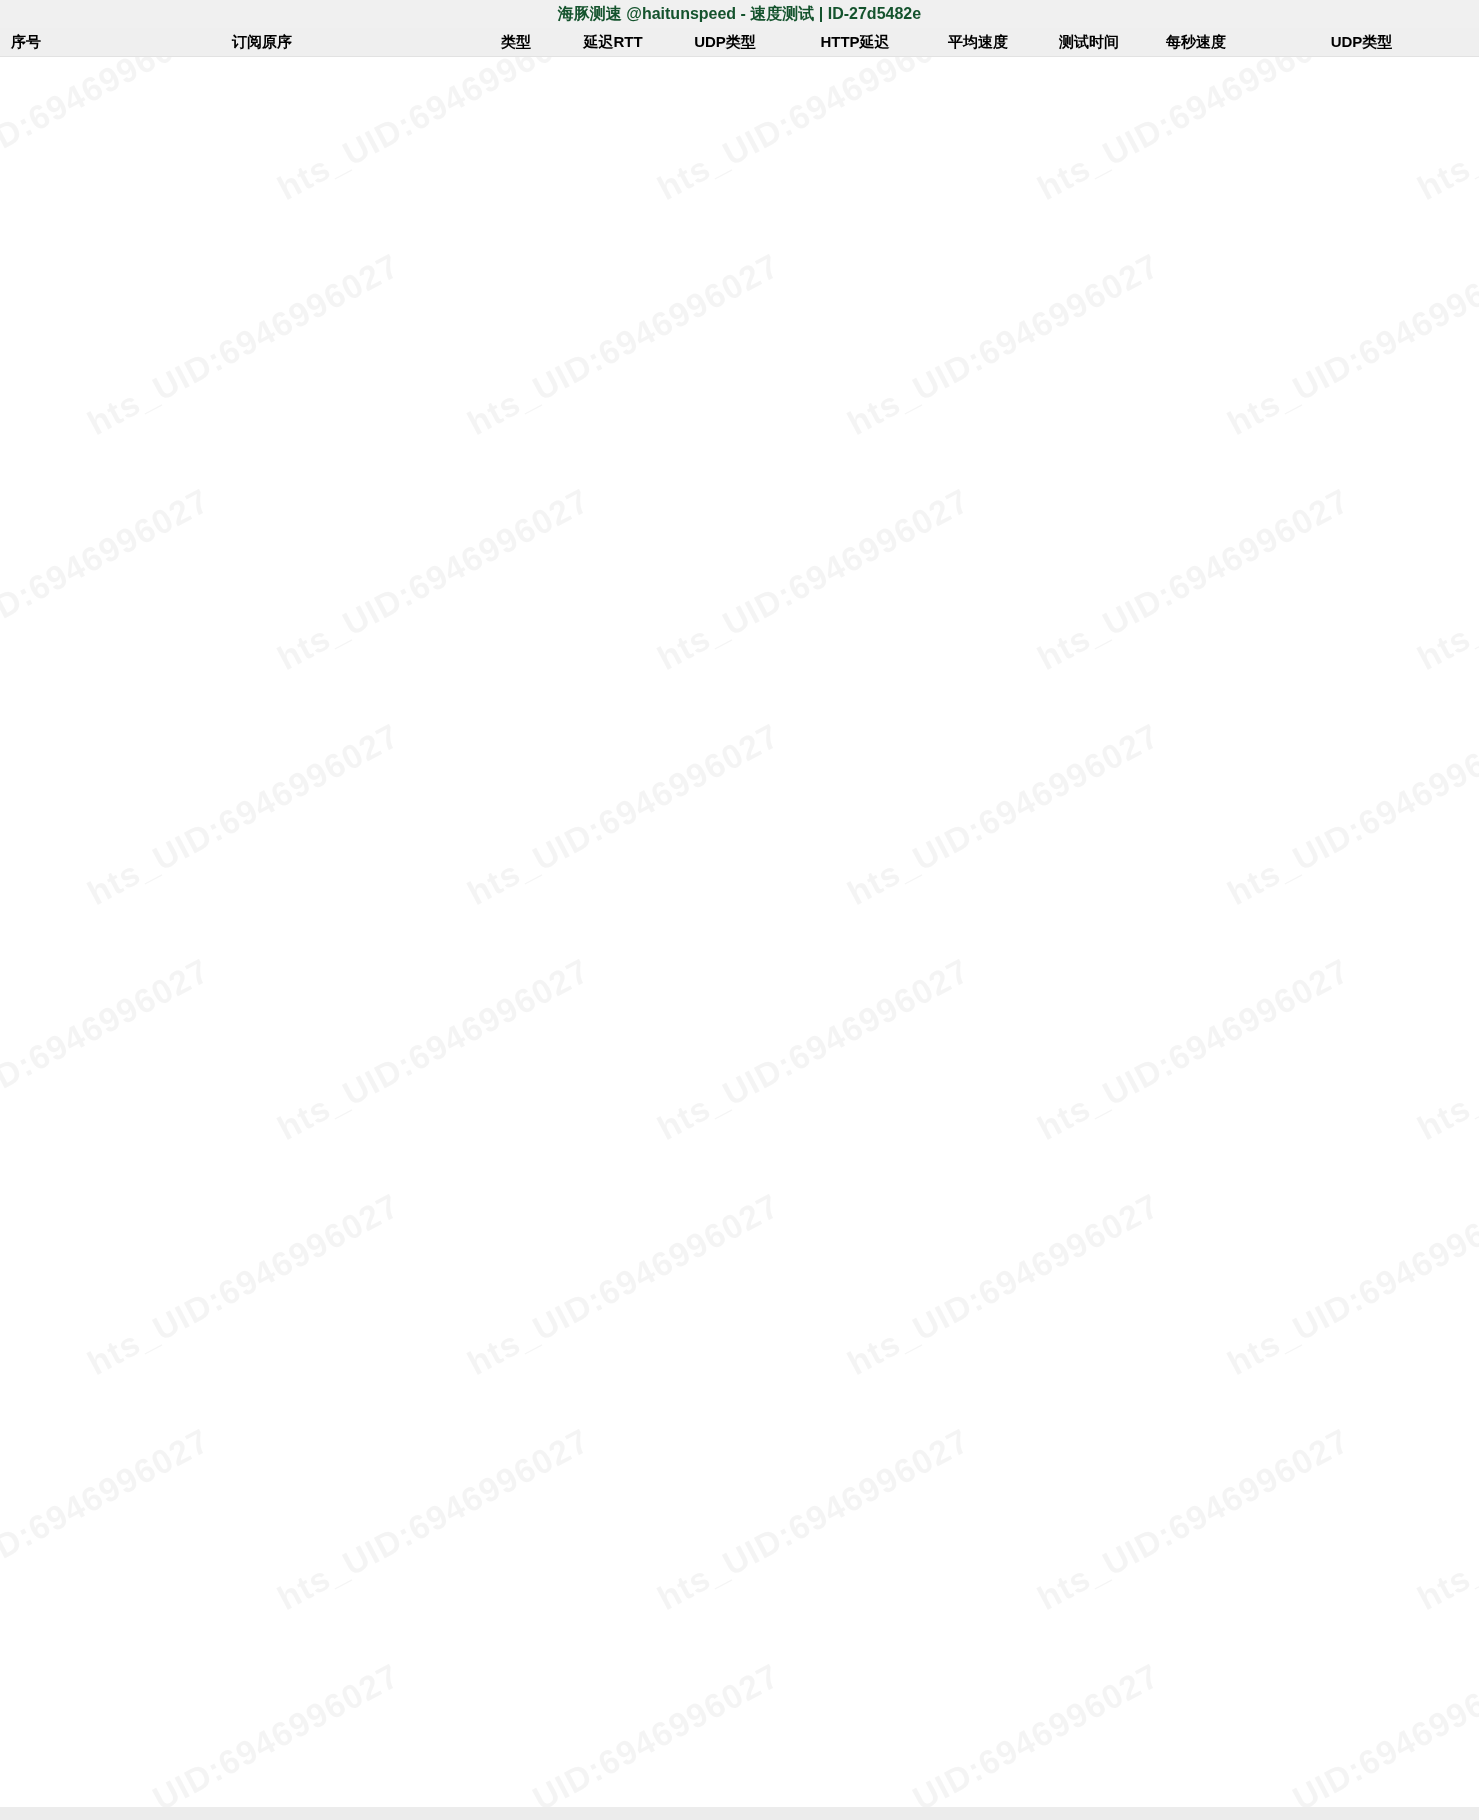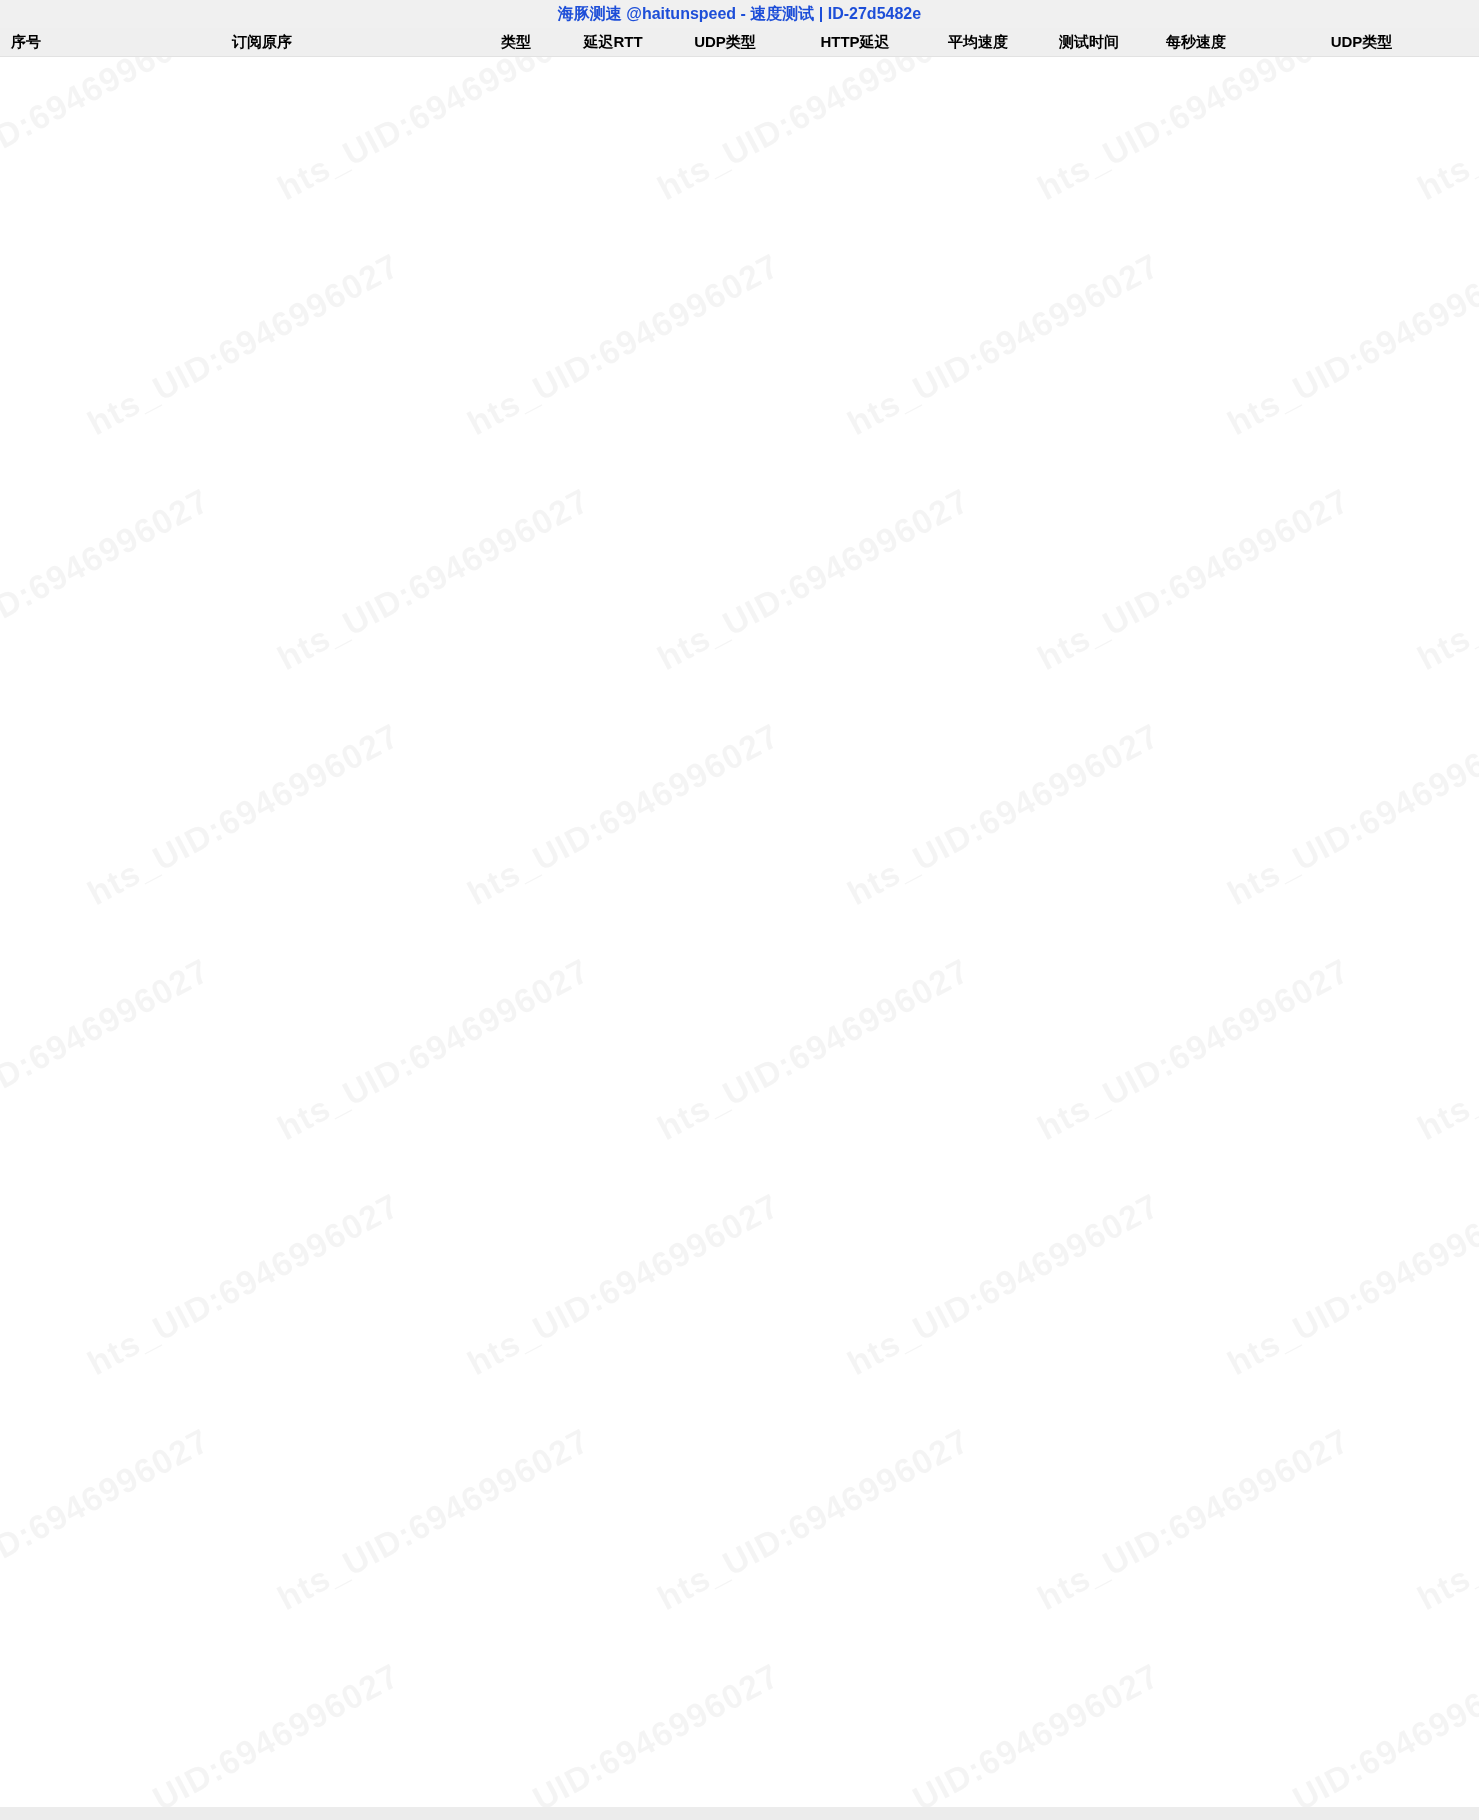--- a/index.html
+++ b/index.html
@@ -15,7 +15,7 @@
   .layer{position:relative;z-index:1;}
   #title-bar{
     height:28px;line-height:28px;background:#f0f0f0;text-align:center;
-    font-size:16px;font-weight:700;color:#1d4ed8;
+    font-size:16px;font-weight:700;color:#14532d;
   }
   table{border-collapse:collapse;table-layout:fixed;width:1479px;}
   th{

